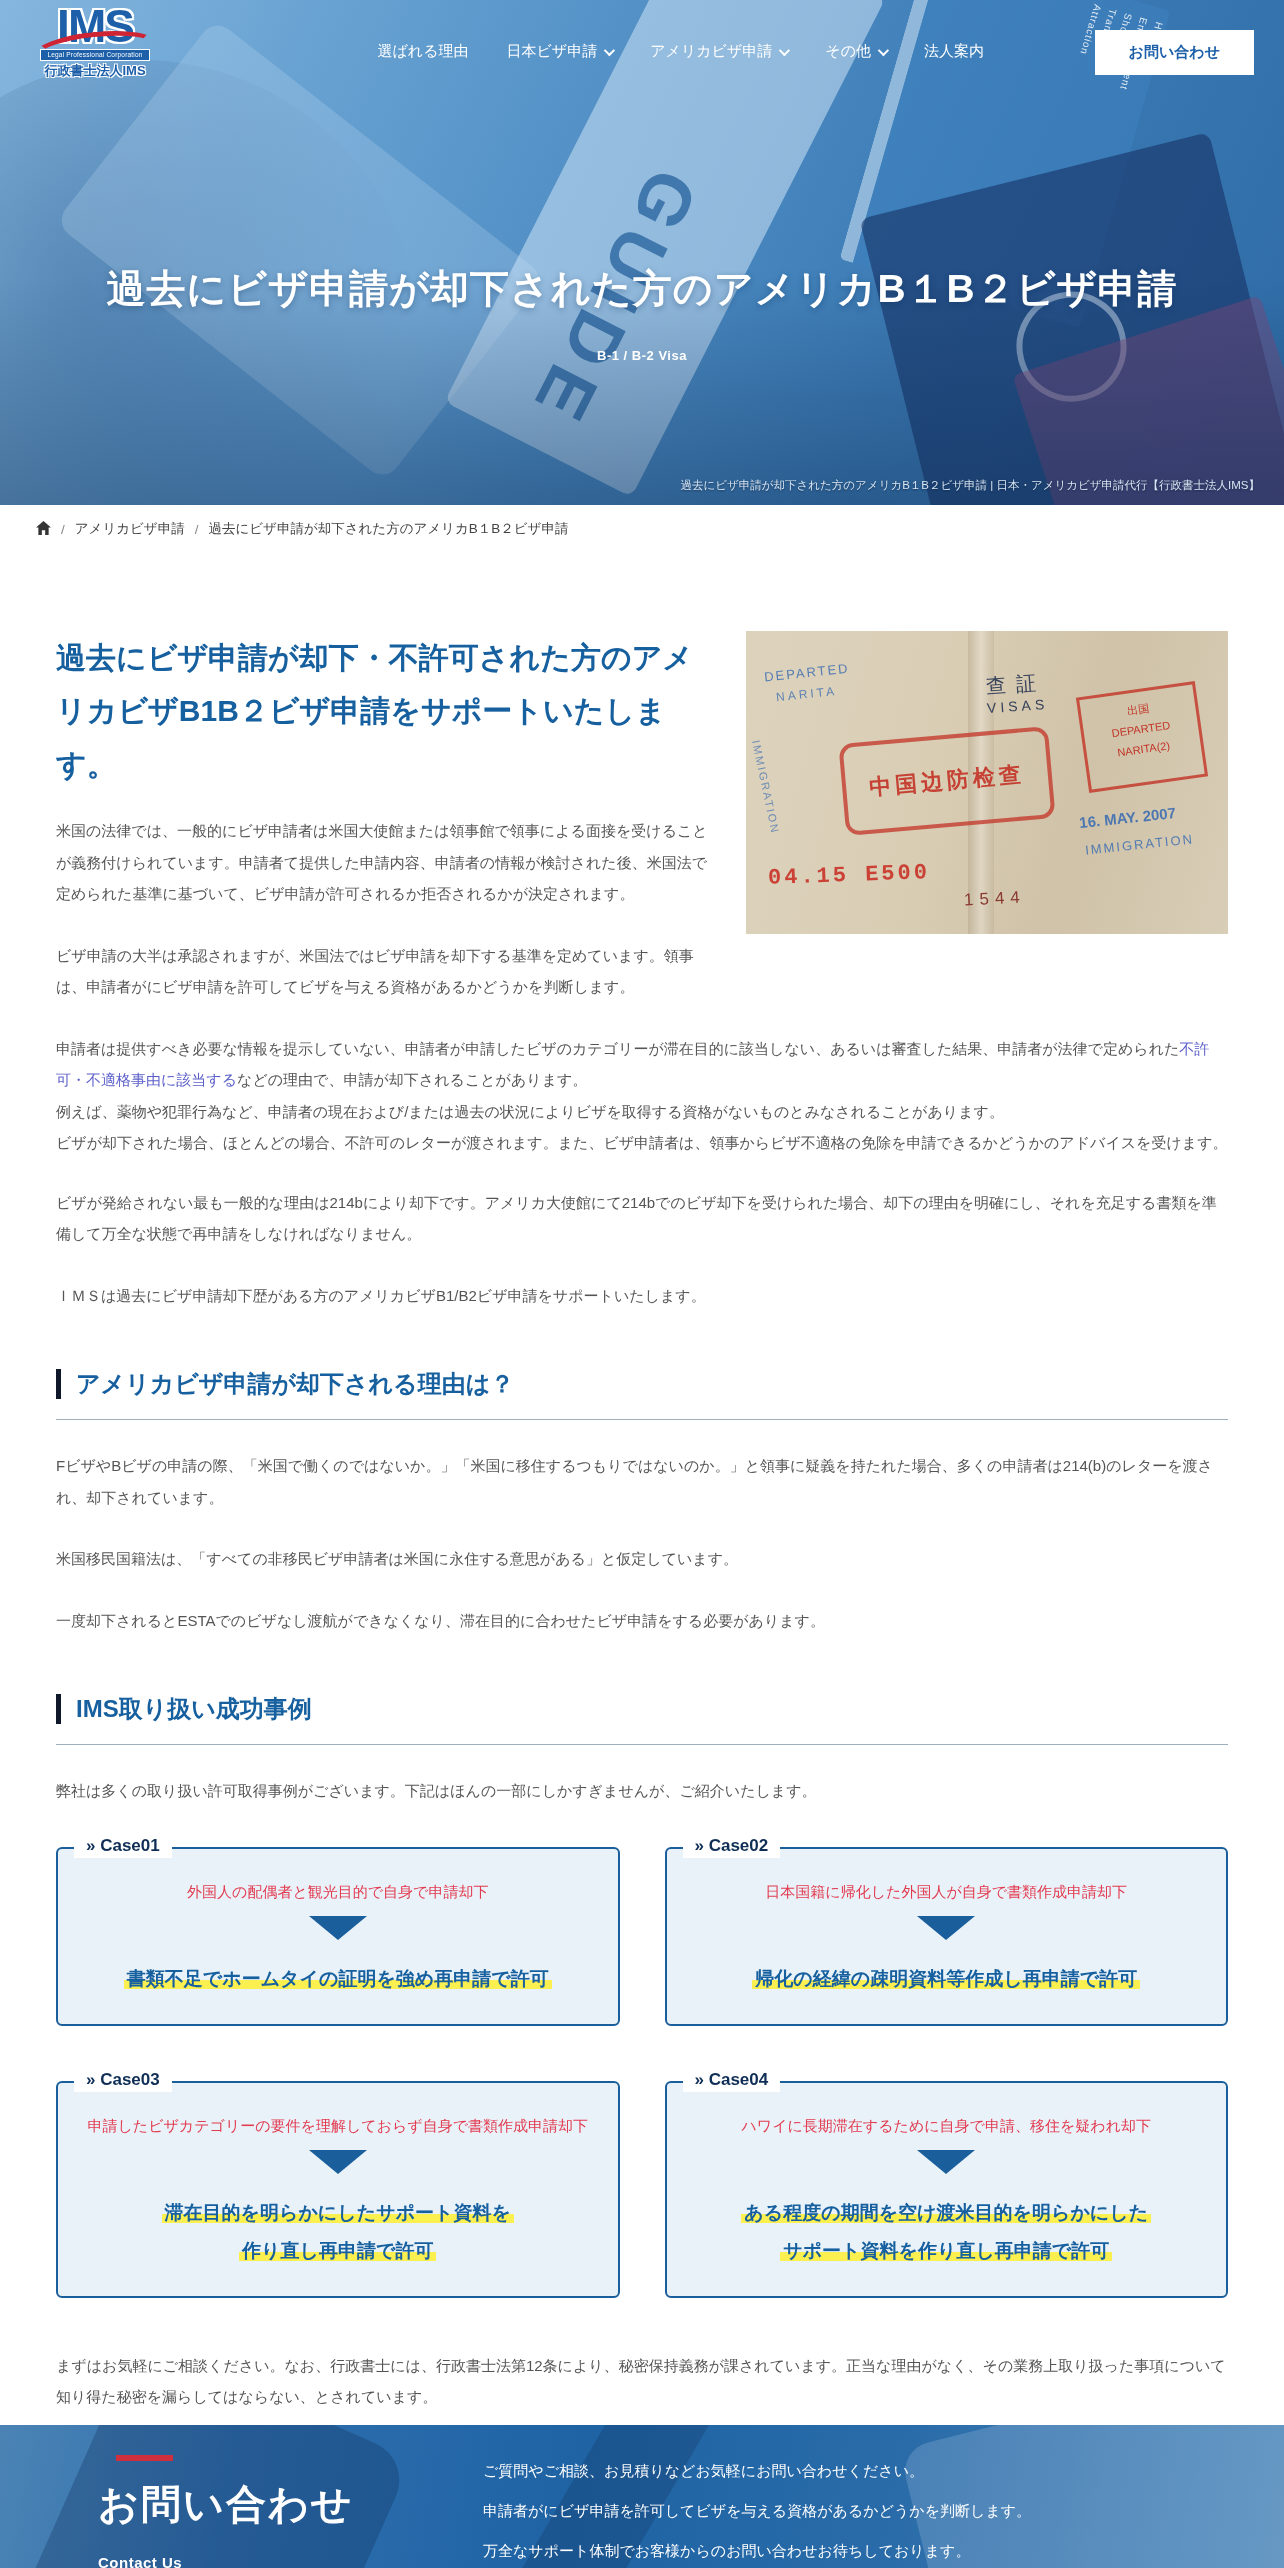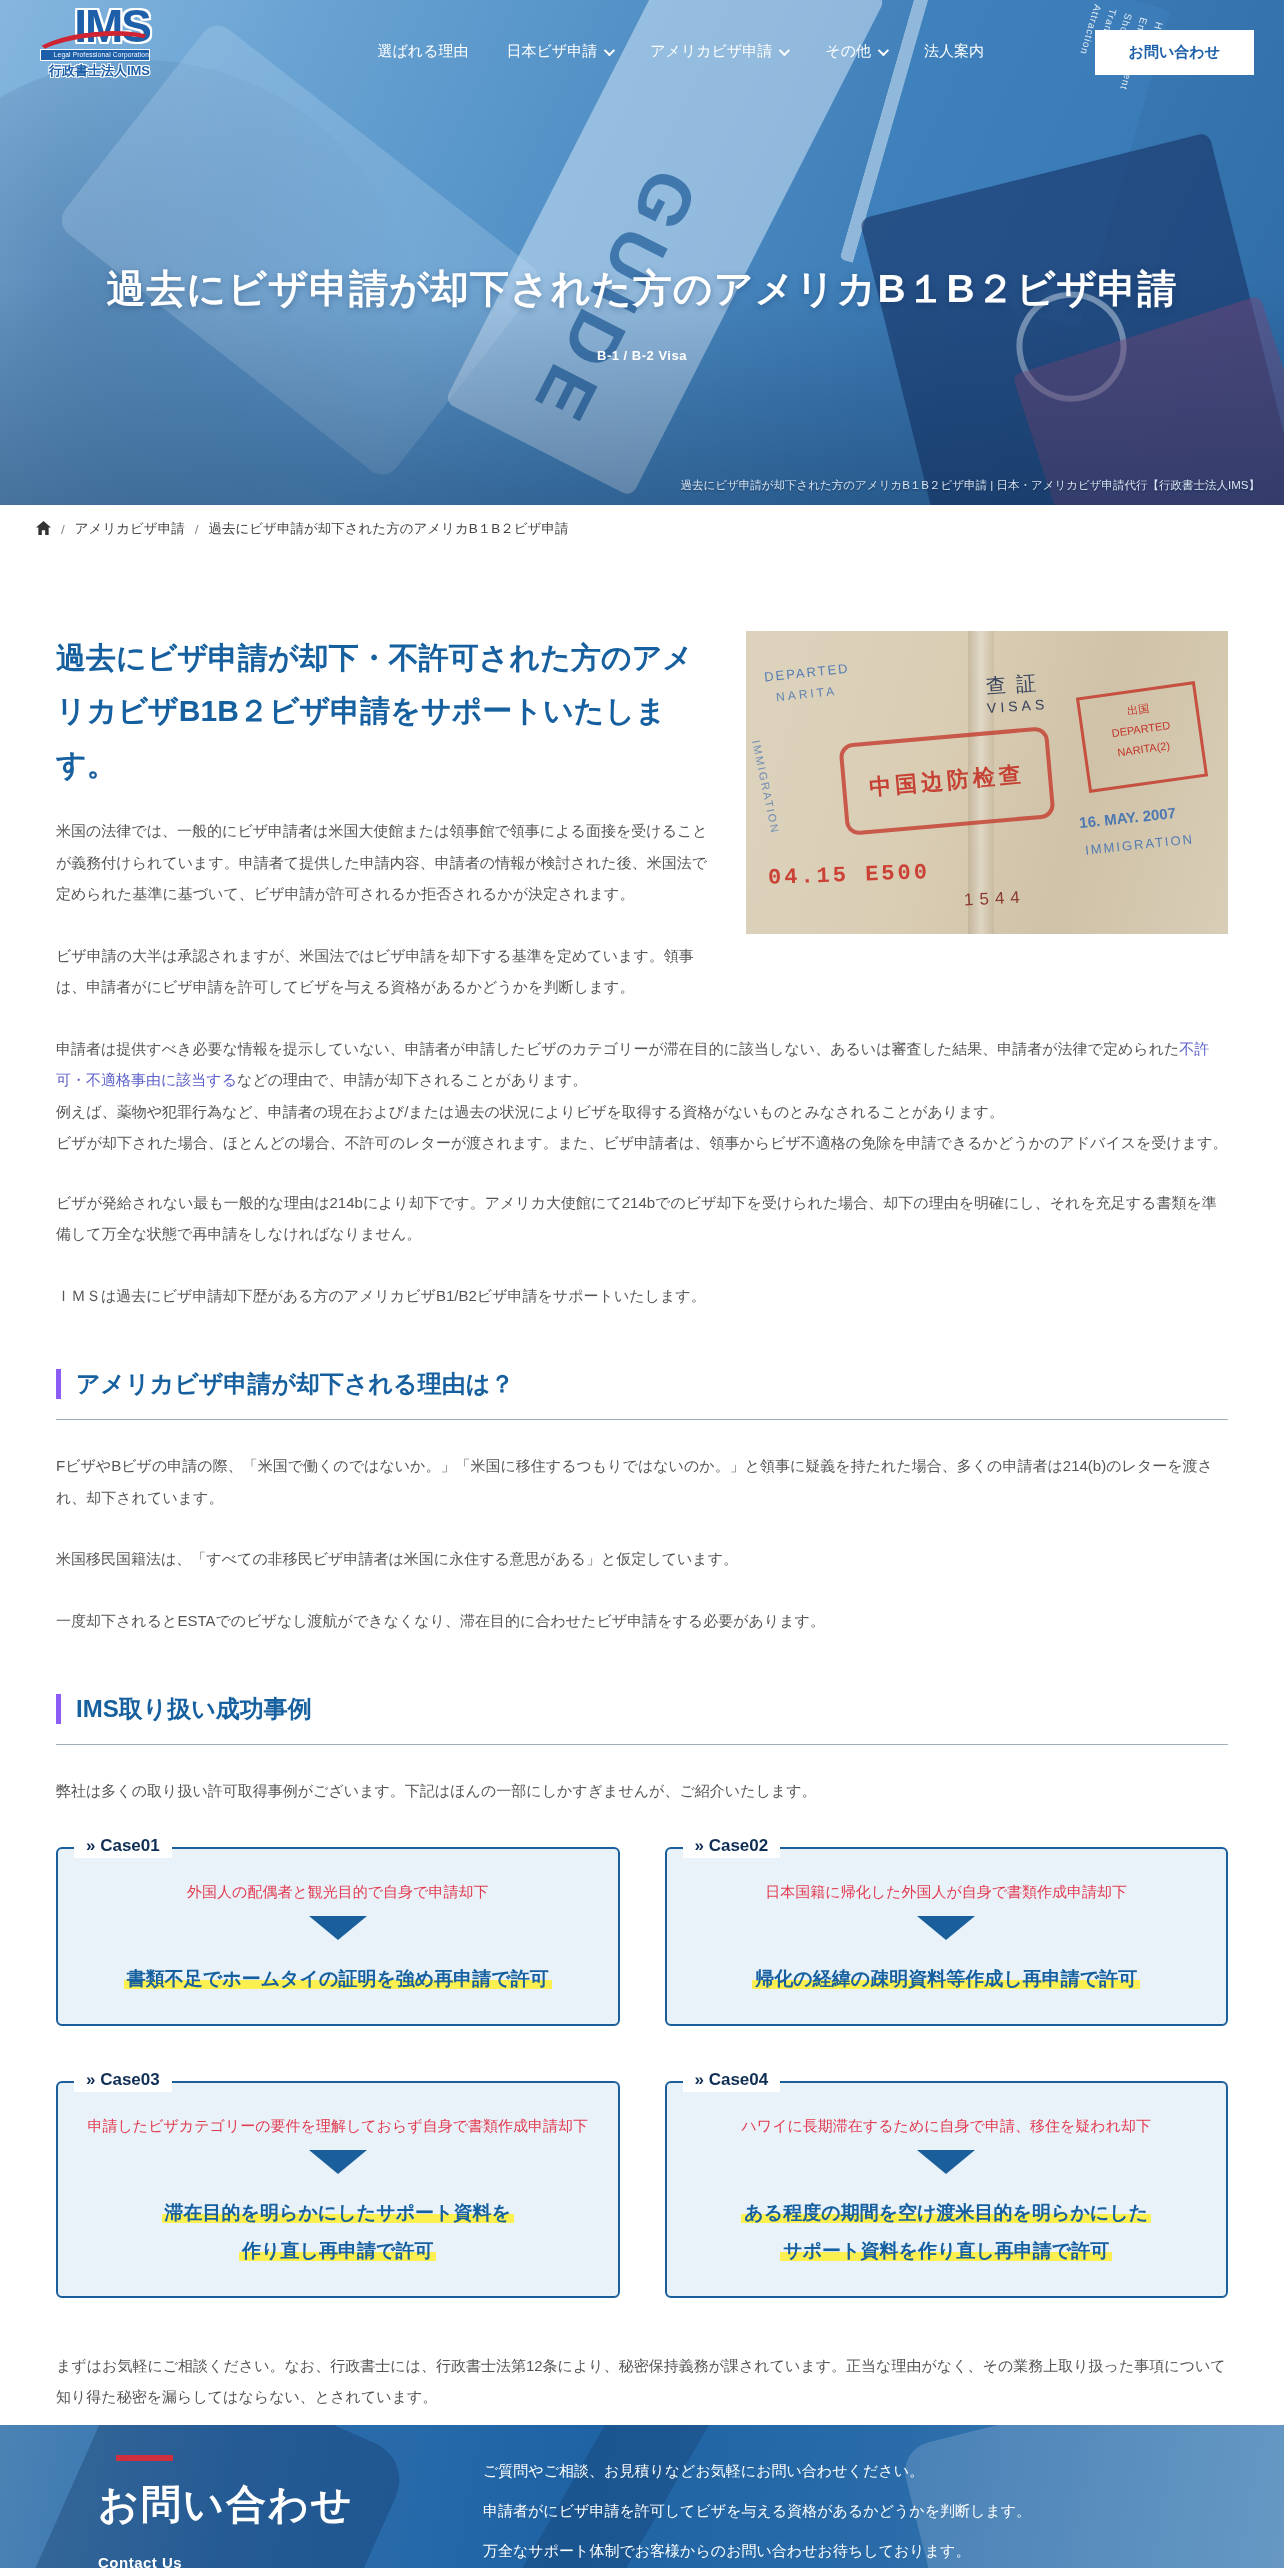--- a/index.html
+++ b/index.html
@@ -38,7 +38,7 @@
 
   .site-header { position:absolute; top:0; left:0; width:1284px; height:110px; z-index:30;
     display:flex; align-items:center; }
-  .logo { position:absolute; left:40px; top:6px; width:110px; text-align:right; }
+  .logo { position:absolute; left:40px; top:6px; width:110px; text-align:center; }
   .logo-ims { font-size:46px; font-weight:900; line-height:0.9; color:#1d5fa8; letter-spacing:-2px;
     text-shadow:-2px -2px 0 #fff,2px -2px 0 #fff,-2px 2px 0 #fff,2px 2px 0 #fff,0 2px 0 #fff,0 -2px 0 #fff,2px 0 0 #fff,-2px 0 0 #fff; }
   .logo-swoosh { position:absolute; left:-6px; top:26px; width:122px; height:34px;

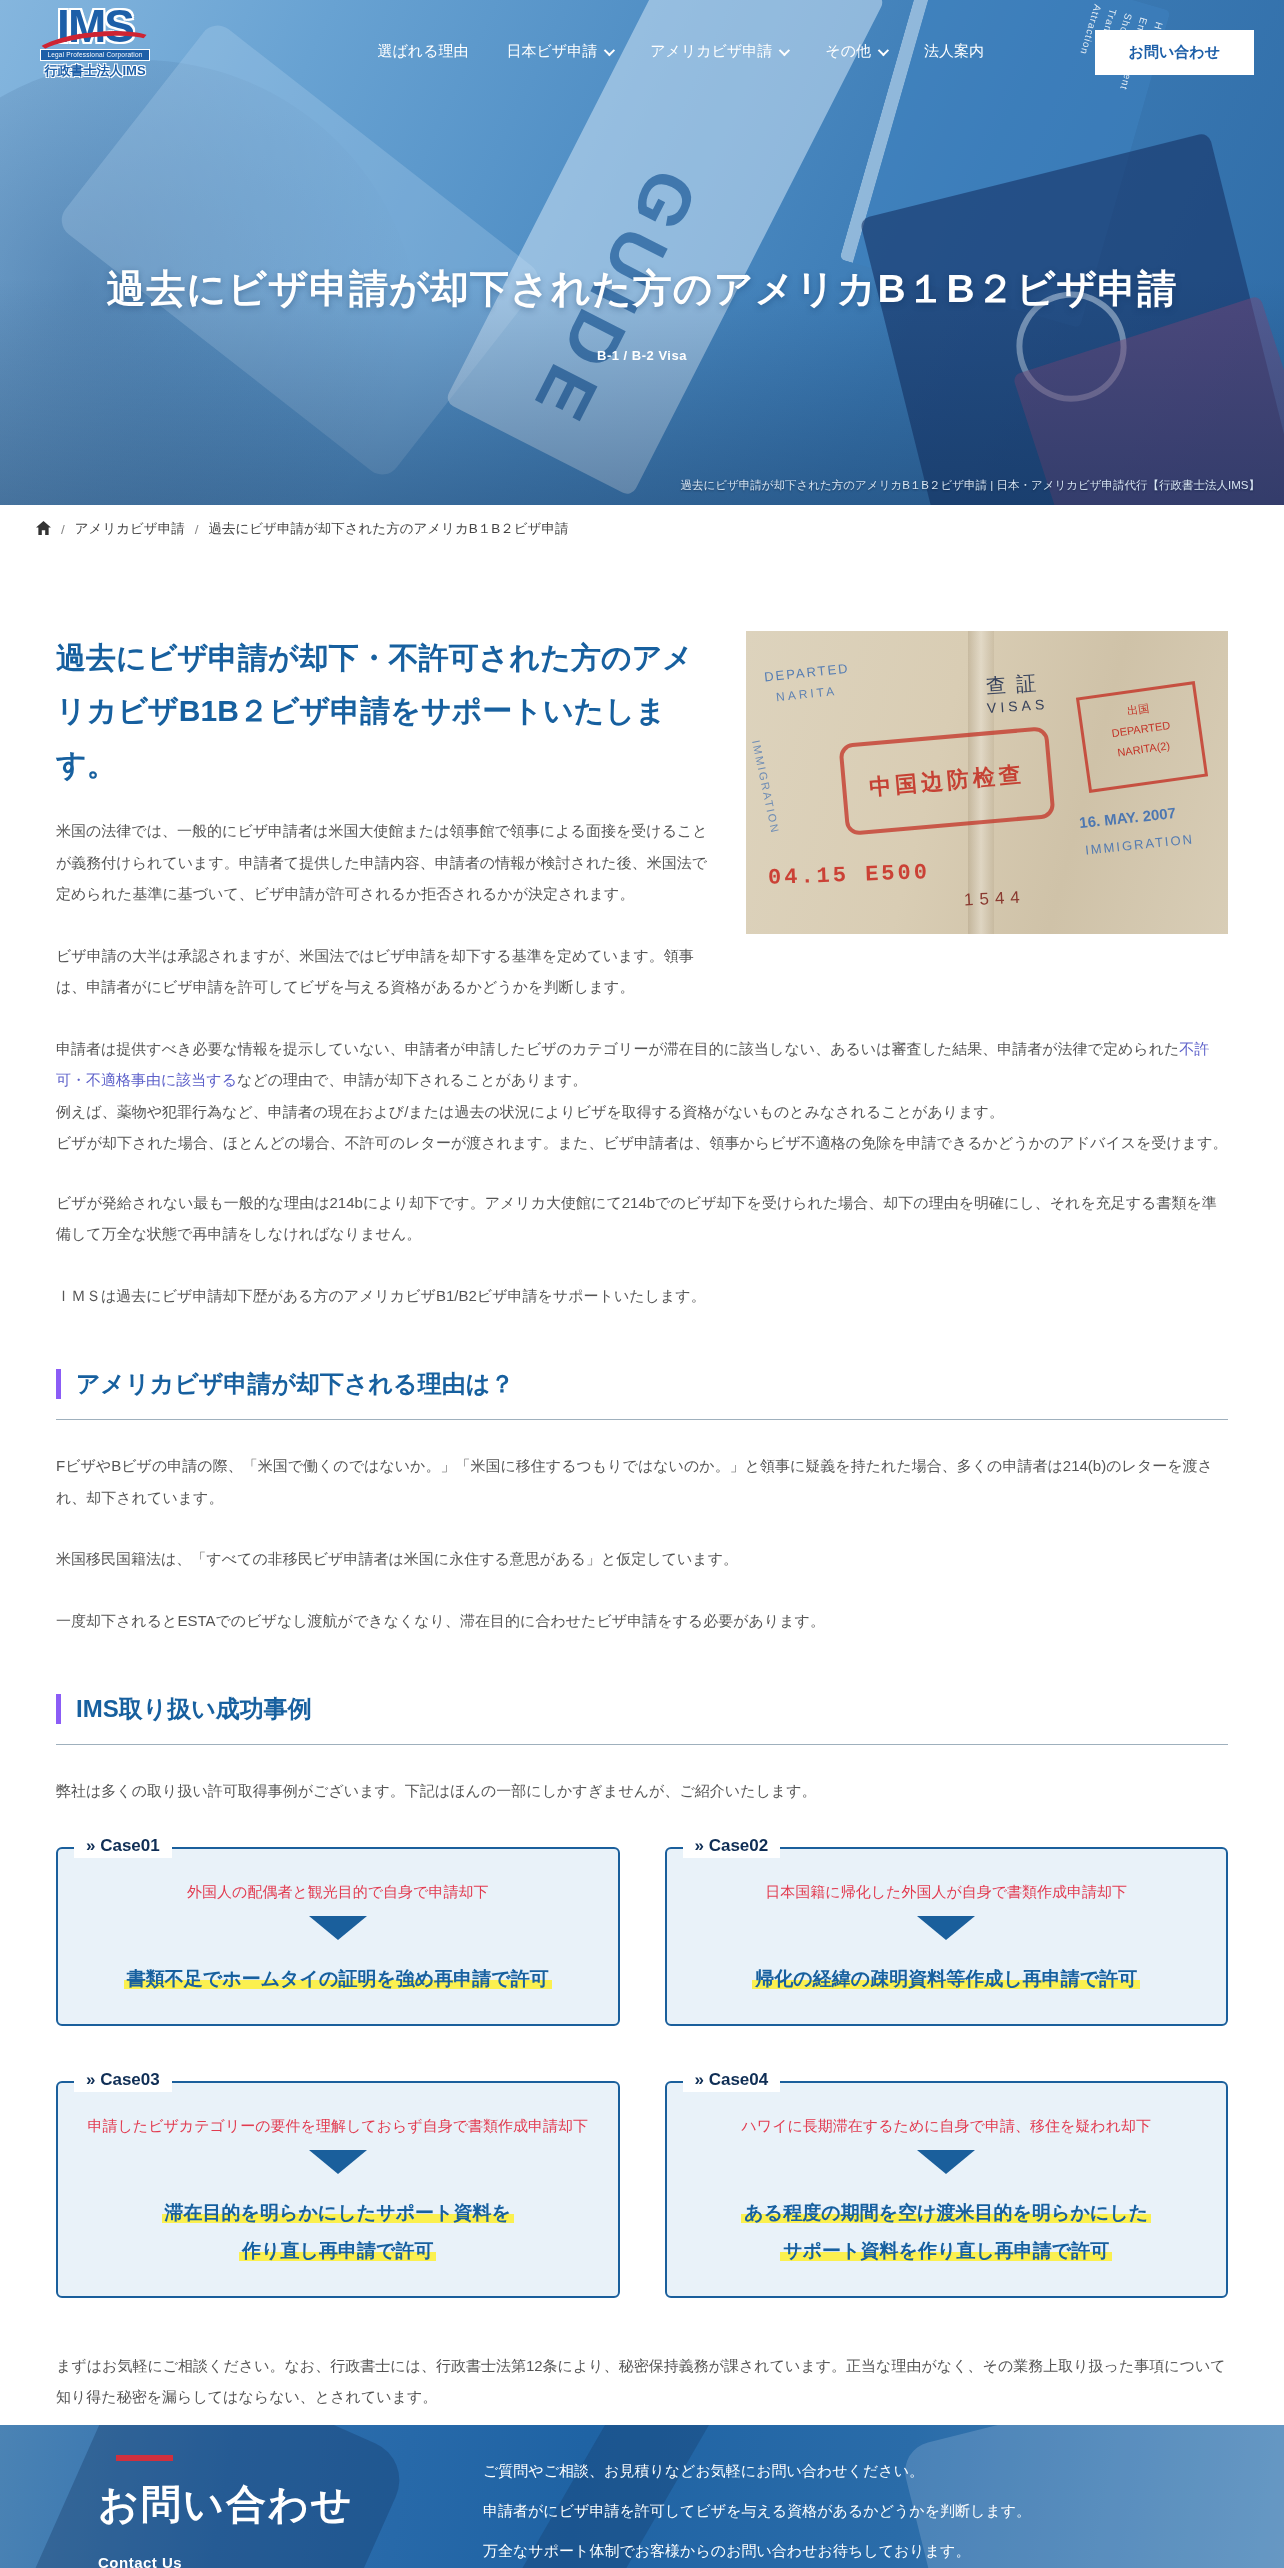--- a/index.html
+++ b/index.html
@@ -104,7 +104,7 @@
   
   .section-block { margin-top:58px; }
   h2.section-h2 { color:#17609f; font-size:24px; font-weight:800; line-height:1.25;
-    border-left:5px solid #8b5cf6; padding-left:15px; }
+    border-left:5px solid #0f172a; padding-left:15px; }
   .h2-rule { border:none; border-top:1px solid #9fb0bd; margin:20px 0 0 0; }
   .section-body { margin-top:30px; }
 

